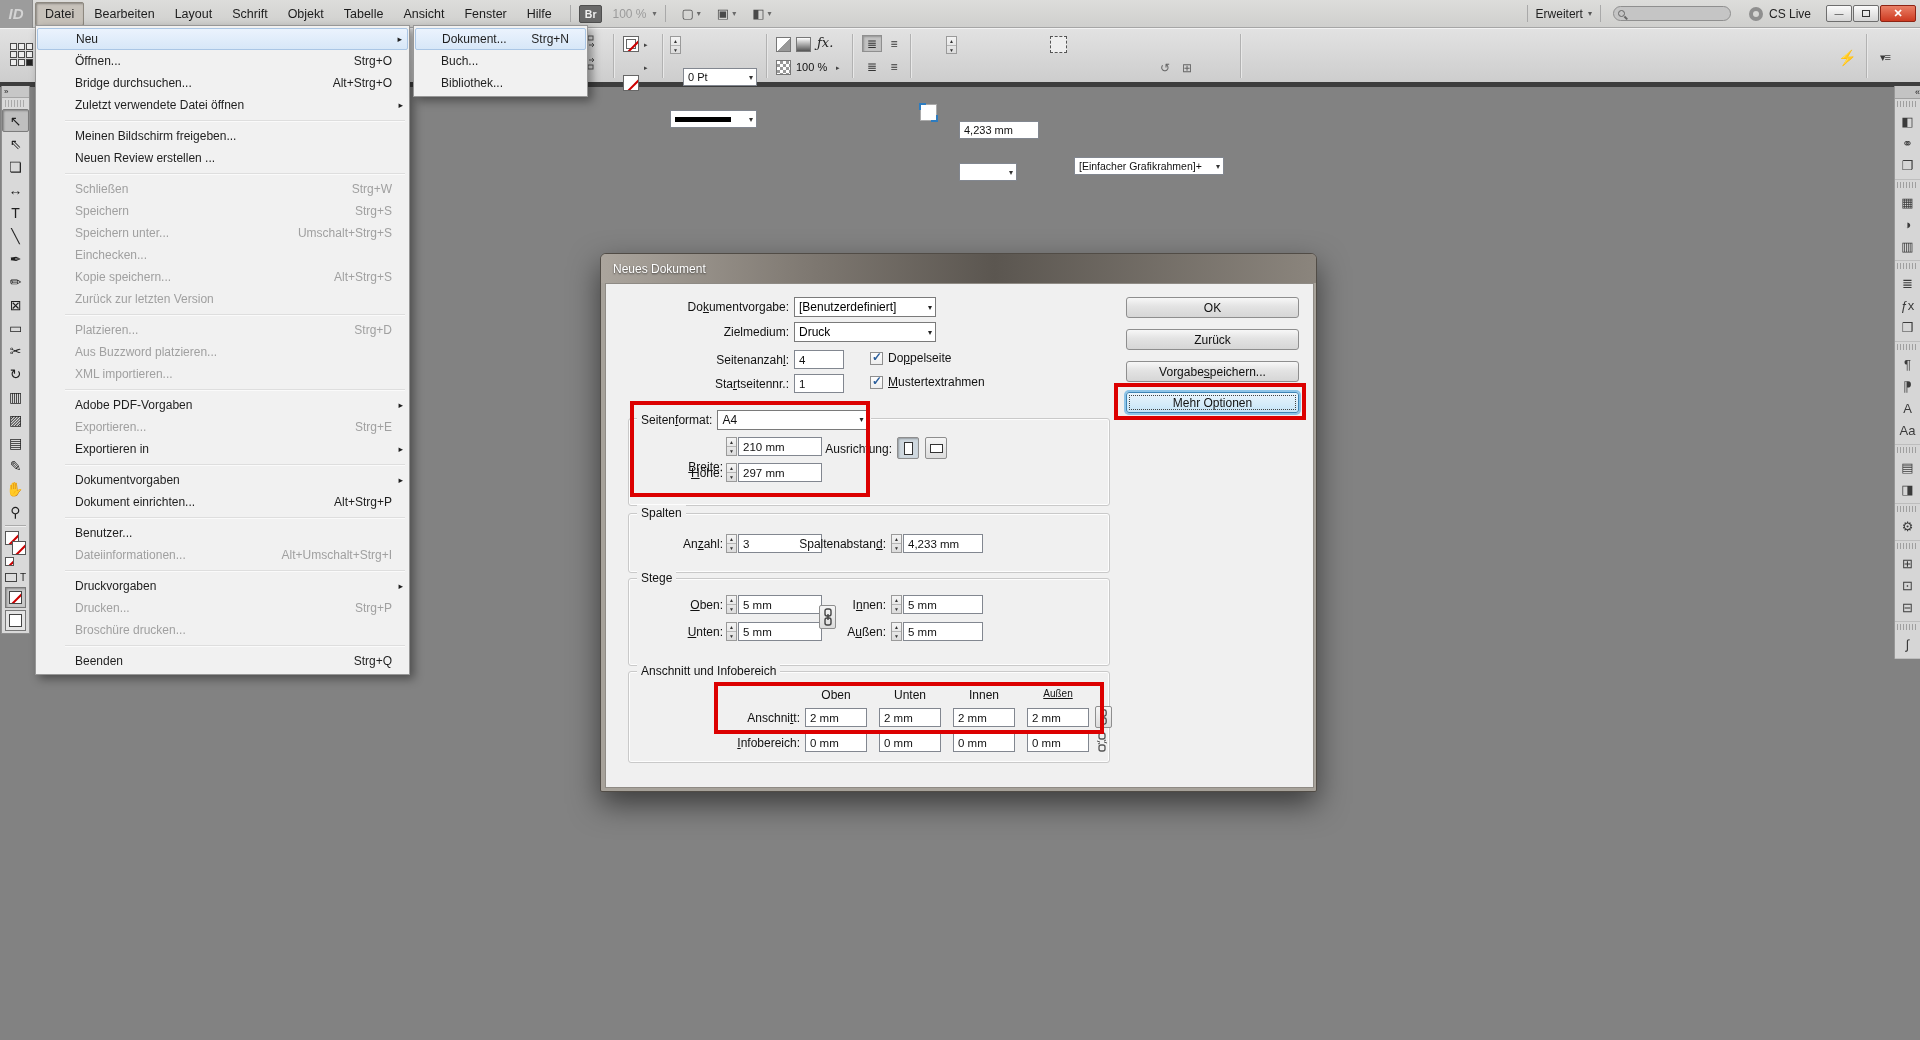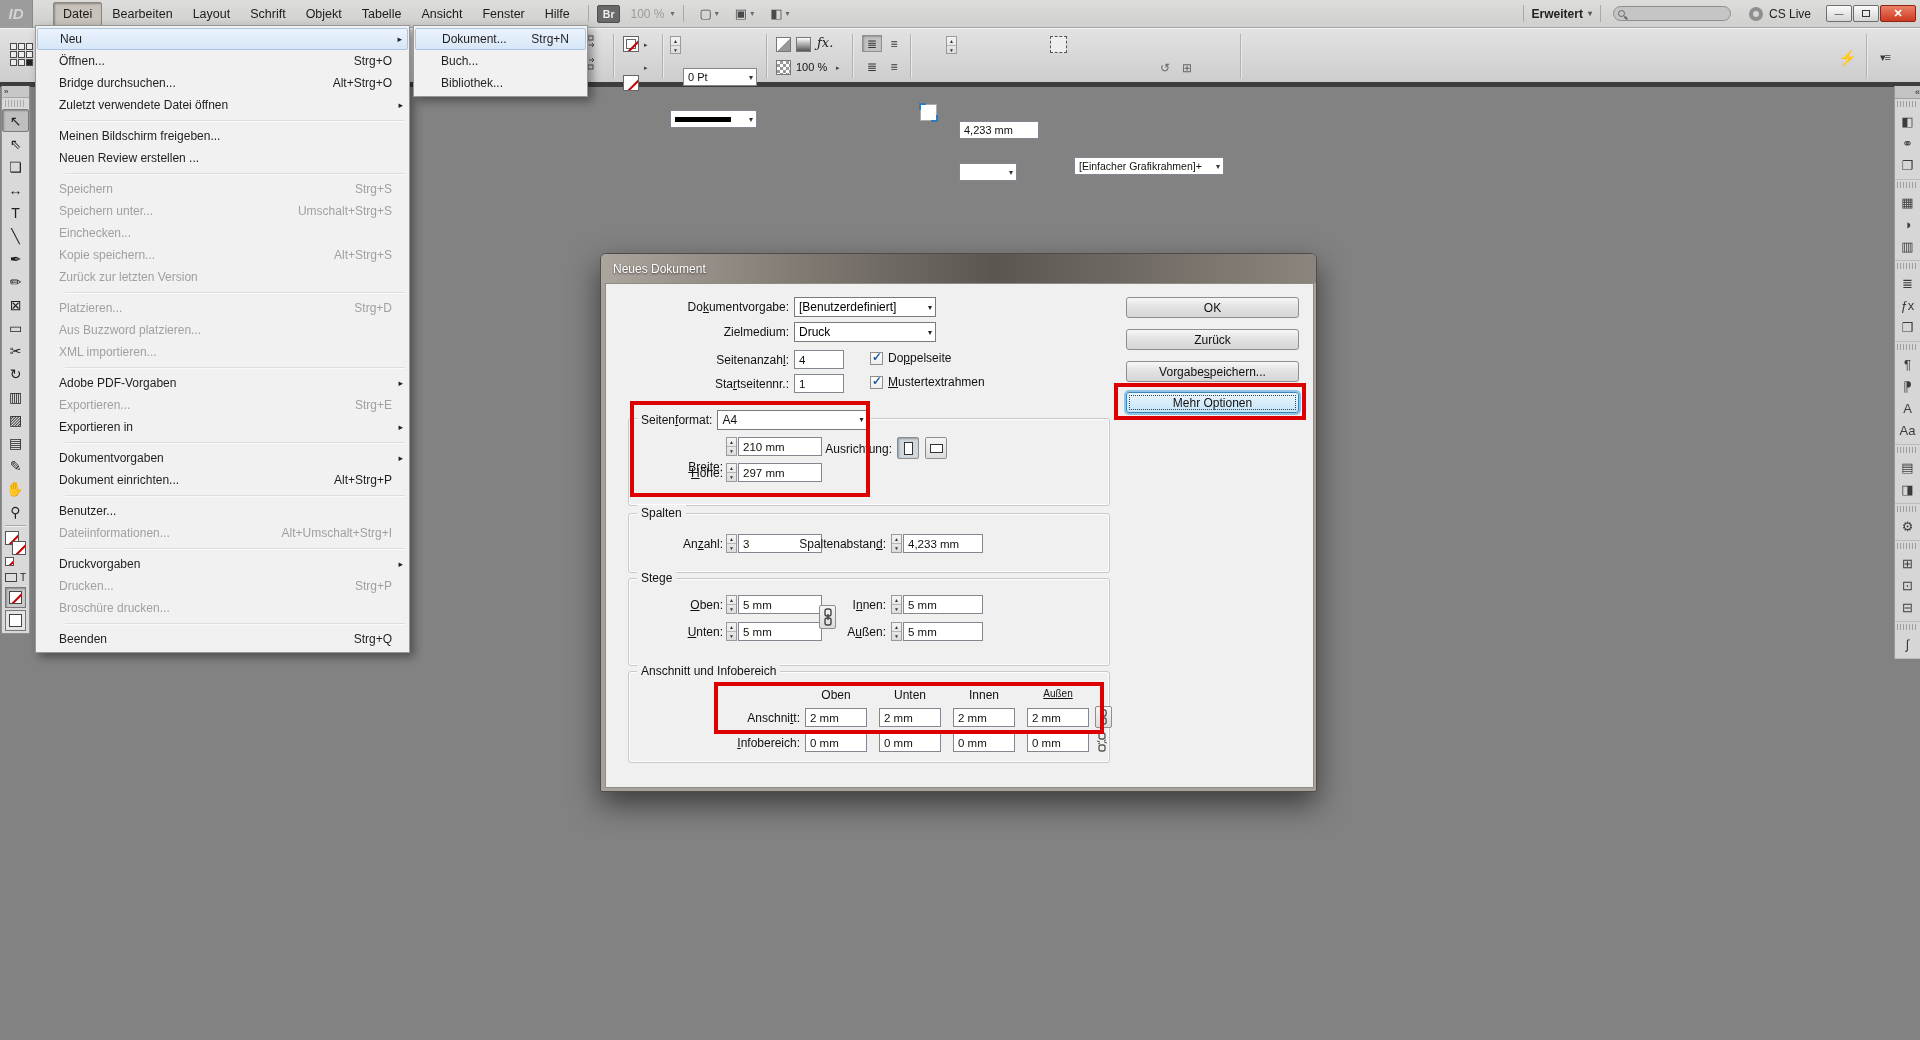--- a/index.html
+++ b/index.html
@@ -13,7 +13,7 @@
     display:flex;align-items:center;}
   .idlogo{width:33px;height:28px;background:#9c9c9c;border-right:1px solid #8a8a8a;
     color:#d4d4d4;font-weight:bold;font-size:15px;display:flex;align-items:center;justify-content:center;font-style:italic;}
-  .mb-items{display:flex;margin-left:20px;}
+  .mb-items{display:flex;margin-left:2px;}
   .mbi{padding:4px 9px;font-size:12.5px;color:#1c1c1c;border:1px solid transparent;border-radius:2px;cursor:default;}
   .mbi.active{background:#c7c2ba;border-color:#8d887f;box-shadow:inset 1px 1px 2px rgba(0,0,0,.3);}
   .vs{width:1px;height:17px;background:#a9a9a9;margin:0 8px;flex:0 0 auto;}

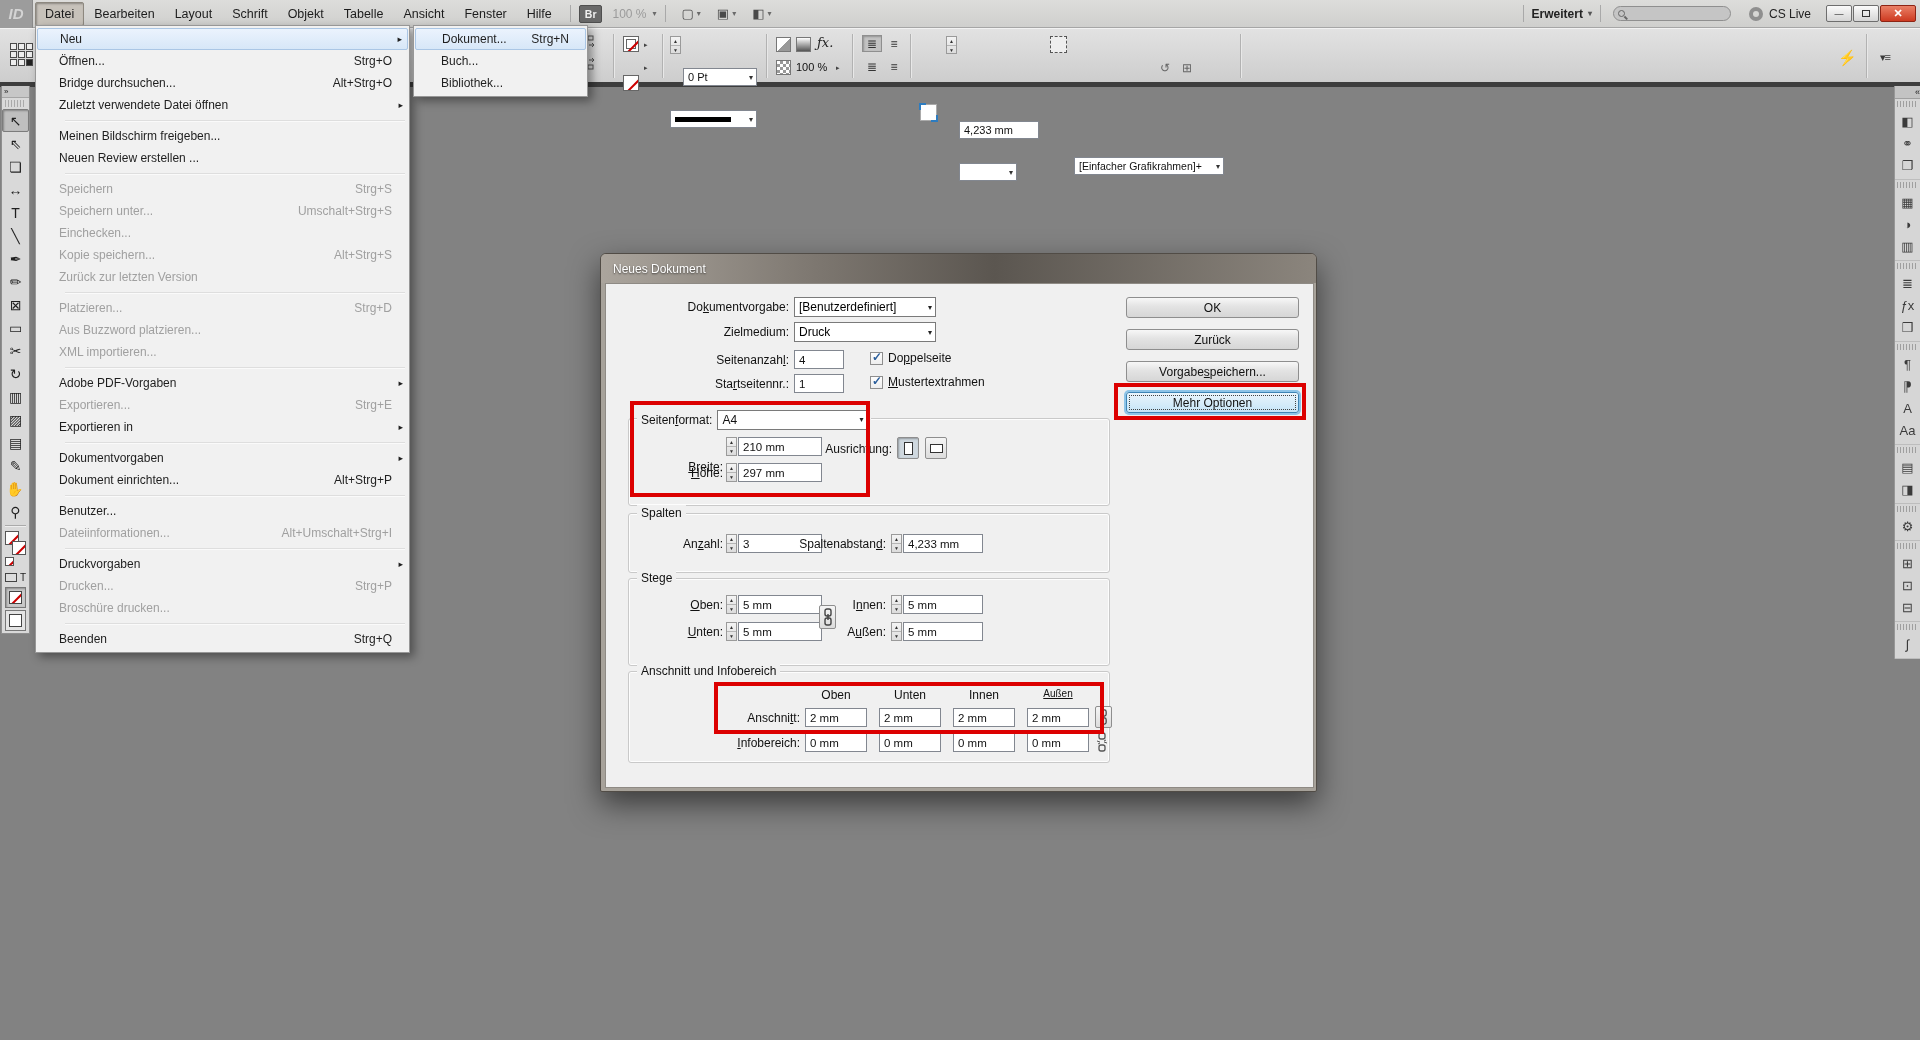--- a/index.html
+++ b/index.html
@@ -23,7 +23,7 @@
   .viewbtn{display:flex;align-items:center;gap:3px;margin:0 8px;color:#4a4a4a;font-size:13px;}
   .viewbtn .arr, .zoomctl .arr{font-size:8px;color:#6a6a6a;}
   .rightbar{margin-left:auto;display:flex;align-items:center;}
-  .wsp{font-size:12px;font-weight:bold;color:#222;display:flex;gap:5px;align-items:center;}
+  .wsp{font-size:12px;font-weight:normal;color:#222;display:flex;gap:5px;align-items:center;}
   .search{width:118px;height:15px;border:1px solid #8f8f8f;border-radius:8px;background:#c5c5c5;
     display:flex;align-items:center;padding-left:4px;margin:0 4px;}
   .mag{width:7px;height:7px;border:1.5px solid #666;border-radius:50%;position:relative;}

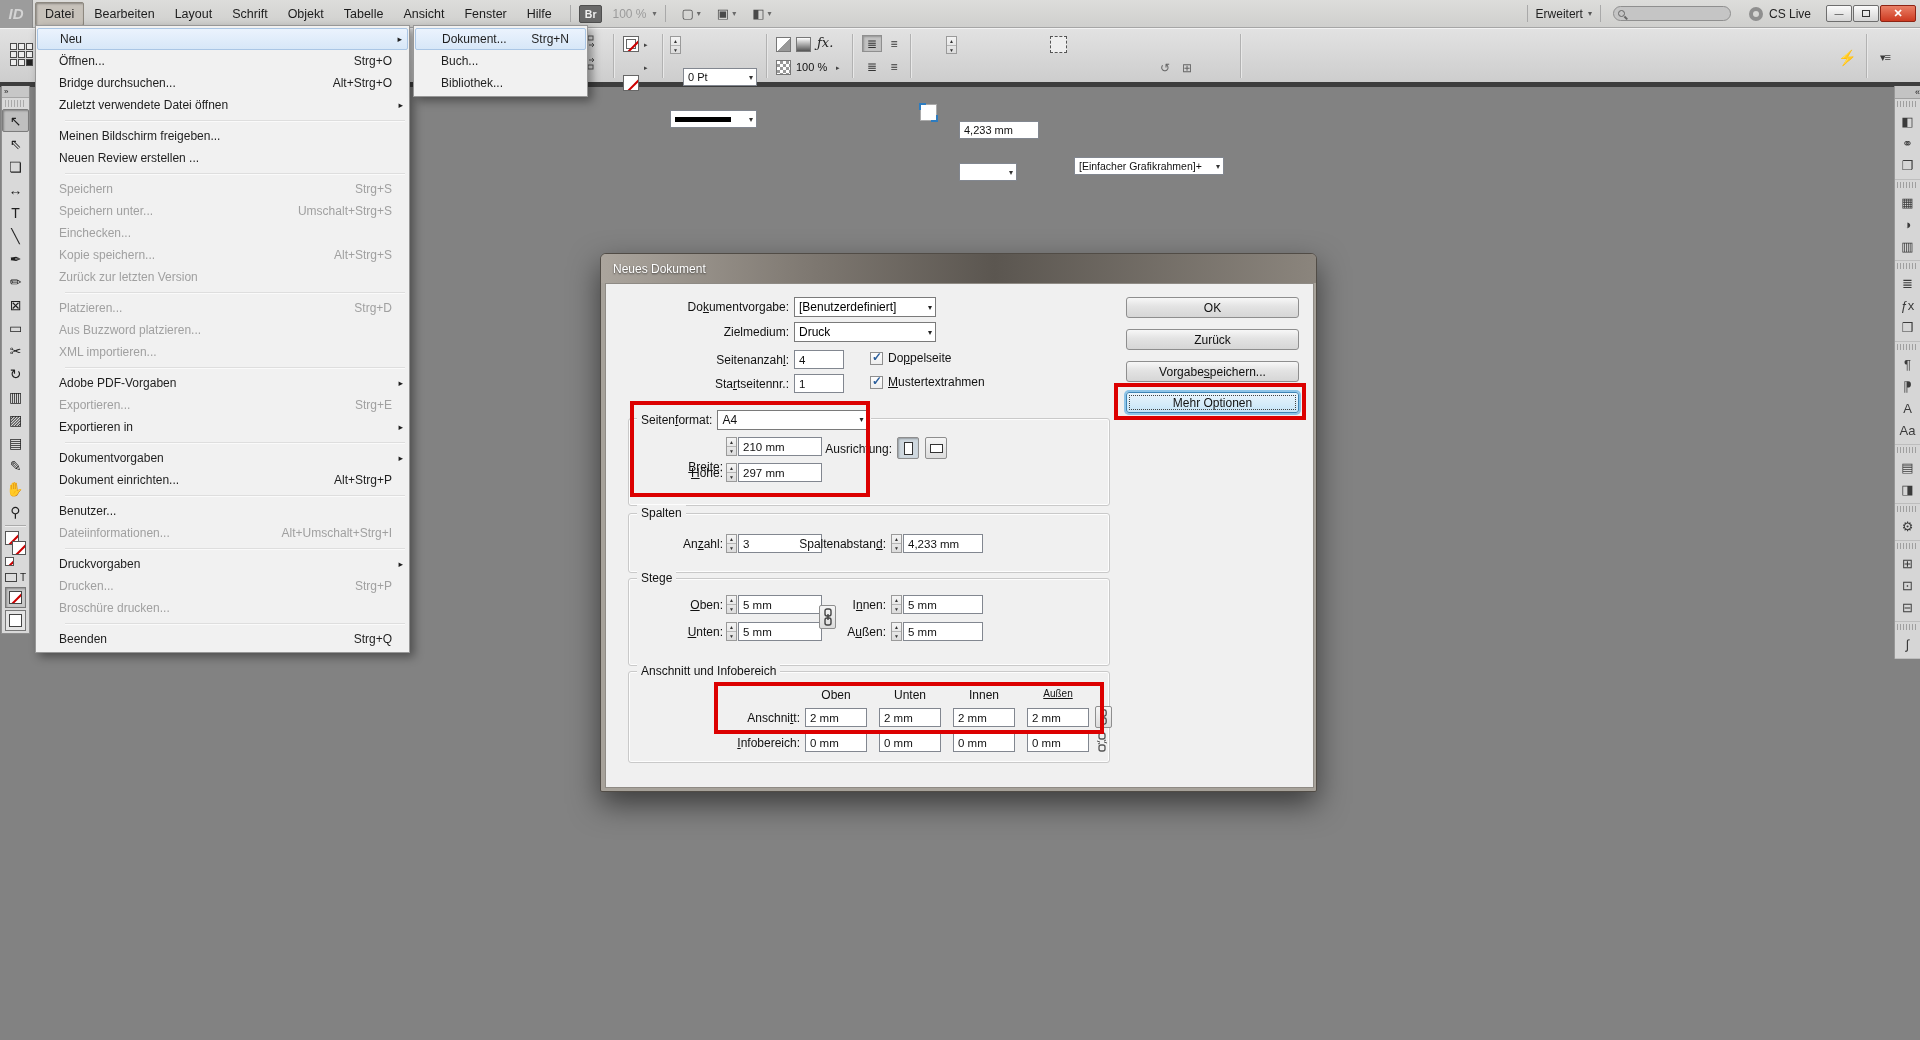--- a/index.html
+++ b/index.html
@@ -116,7 +116,7 @@
   
   .menu{position:absolute;left:35px;top:25px;width:375px;z-index:20;background:#f1f1f1;
     border:1px solid #979797;box-shadow:4px 4px 9px rgba(0,0,0,.4);padding:2px 1px;}
-  .mi{height:22px;display:flex;align-items:center;font-size:12px;color:#1e1e1e;padding-left:22px;position:relative;}
+  .mi{height:22px;display:flex;align-items:center;font-size:12px;color:#1e1e1e;padding-left:38px;position:relative;}
   .mi .ml{white-space:nowrap;}
   .mi .msc{margin-left:auto;padding-right:16px;}
   .mi .msub{position:absolute;right:5px;font-size:9px;color:#1e1e1e;}

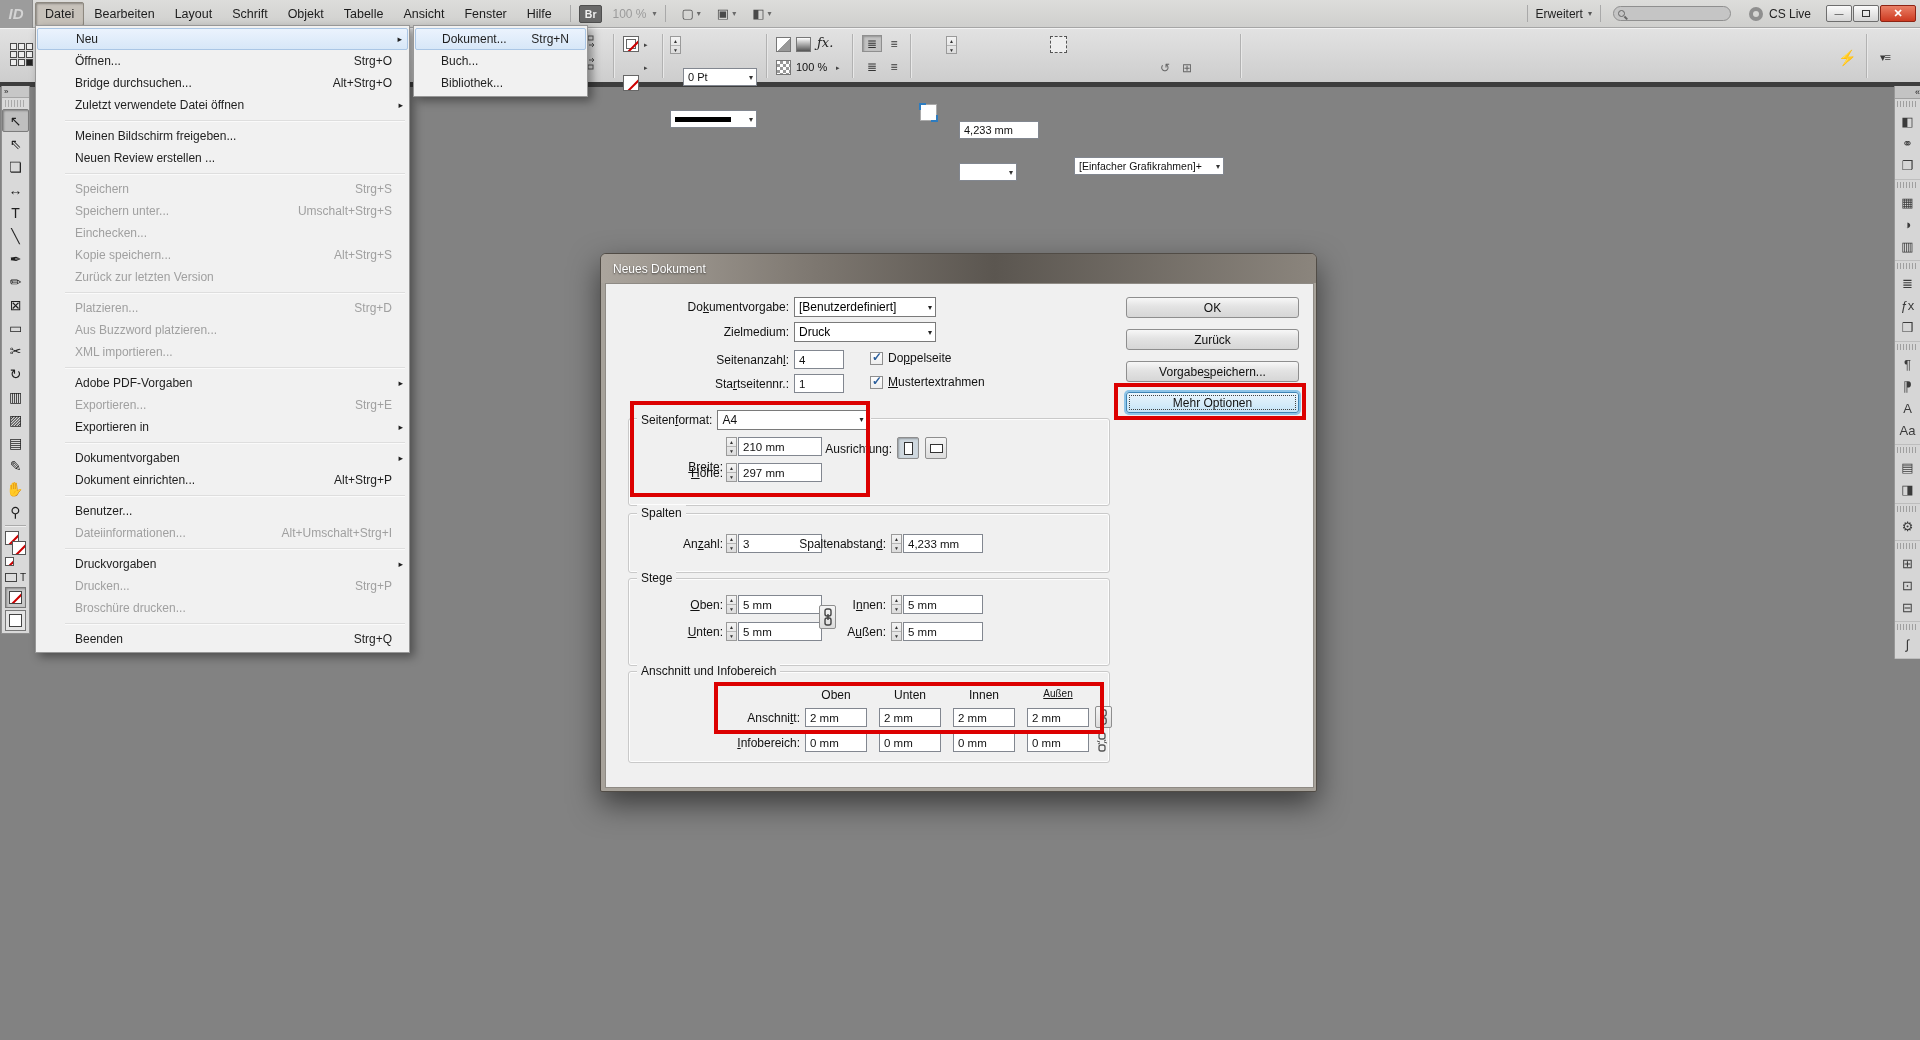--- a/index.html
+++ b/index.html
@@ -770,6 +770,11 @@
 
       <div class="msep"></div>
 
+      <div class="mi dis">
+        <span class="ml">Schließen</span>
+        <span class="msc">Strg+W</span>
+
+      </div>
 
       <div class="mi dis">
         <span class="ml">Speichern</span>

